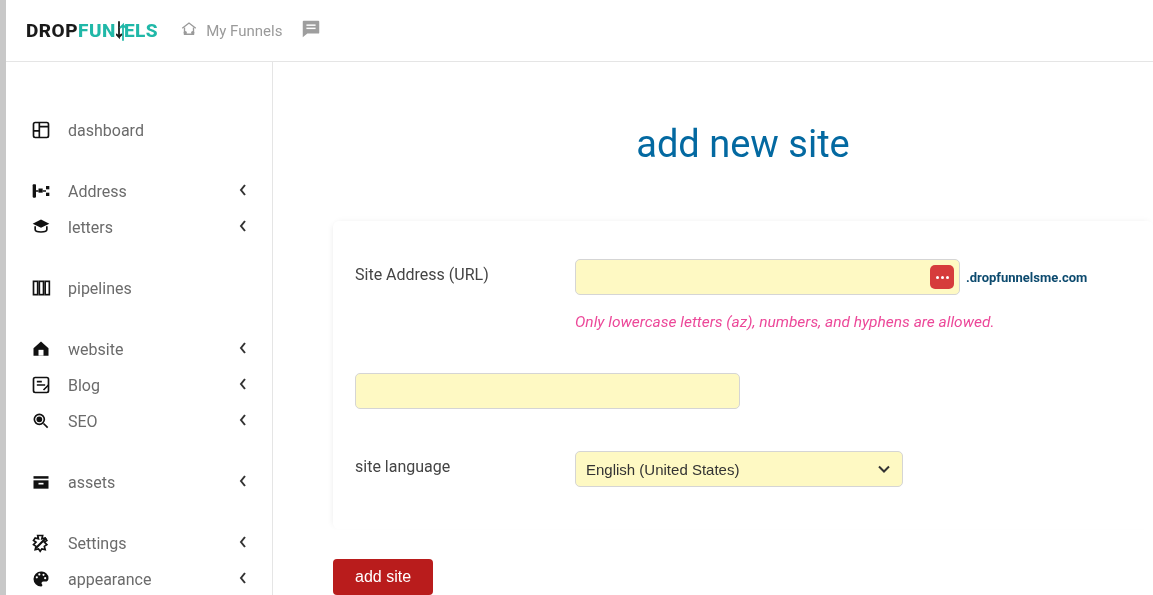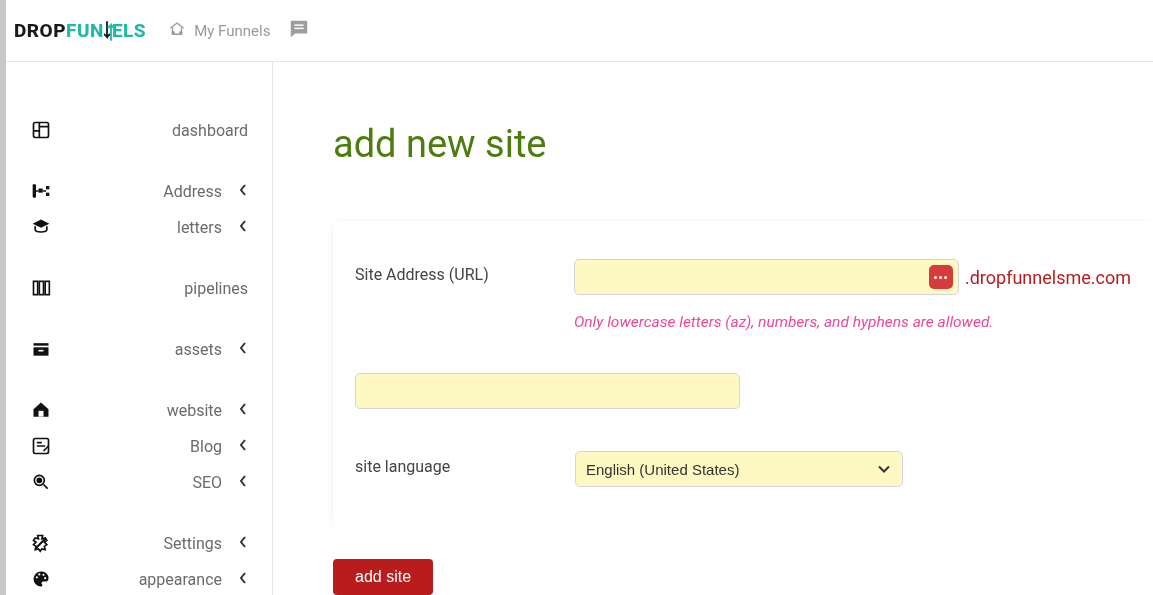--- a/index.html
+++ b/index.html
@@ -18,7 +18,7 @@
       display: flex;
       align-items: center;
       height: 62px;
-      padding: 0 8px;
+      padding: 0 20px;
       border-bottom: 1px solid #e5e5e5;
     }
     .logo {

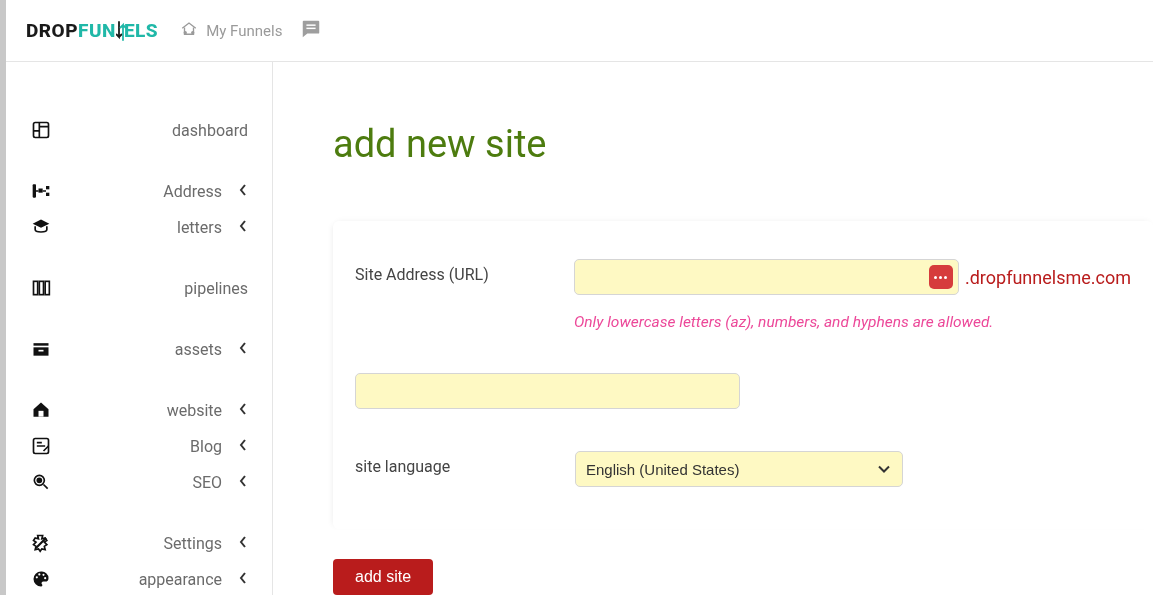--- a/index.html
+++ b/index.html
@@ -59,7 +59,7 @@
     }
 
     
-    .nav-group { margin-bottom: 25px; text-align: right; }
+    .nav-group { margin-bottom: 25px; }
     .nav-item {
       display: flex;
       align-items: center;

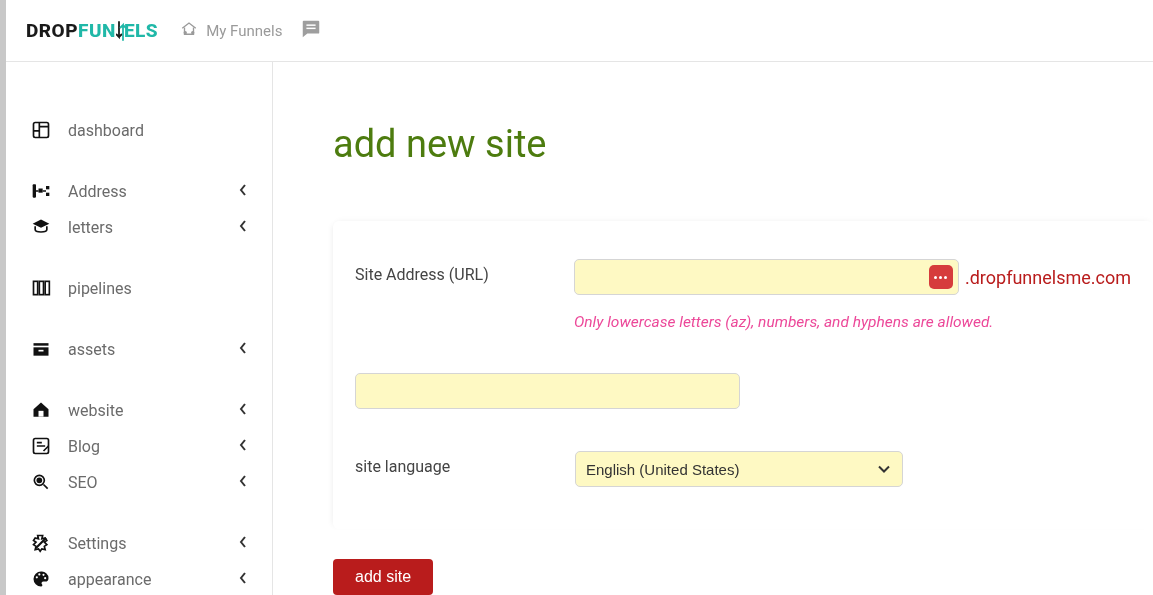--- a/index.html
+++ b/index.html
@@ -87,8 +87,9 @@
     .page-title {
       font-size: 38px;
       font-weight: 400;
-      color: #4d7c0f;
+      color: #0369a1;
       margin-bottom: 55px;
+      text-align: center;
     }
 
     .card {

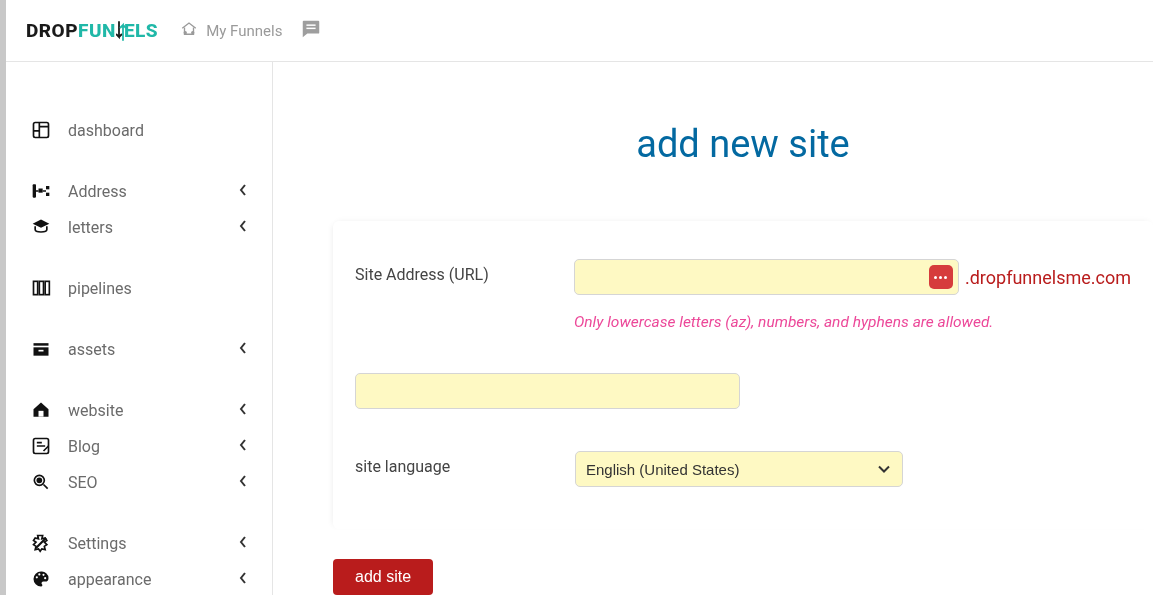--- a/index.html
+++ b/index.html
@@ -149,9 +149,10 @@
     }
 
     .domain-suffix {
-      font-size: 18px;
-      color: #b91c1c;
+      font-size: 13px;
+      color: #0c4a6e;
       padding-left: 0;
+      font-weight: bold;
     }
     .hint {
       font-size: 15.5px;

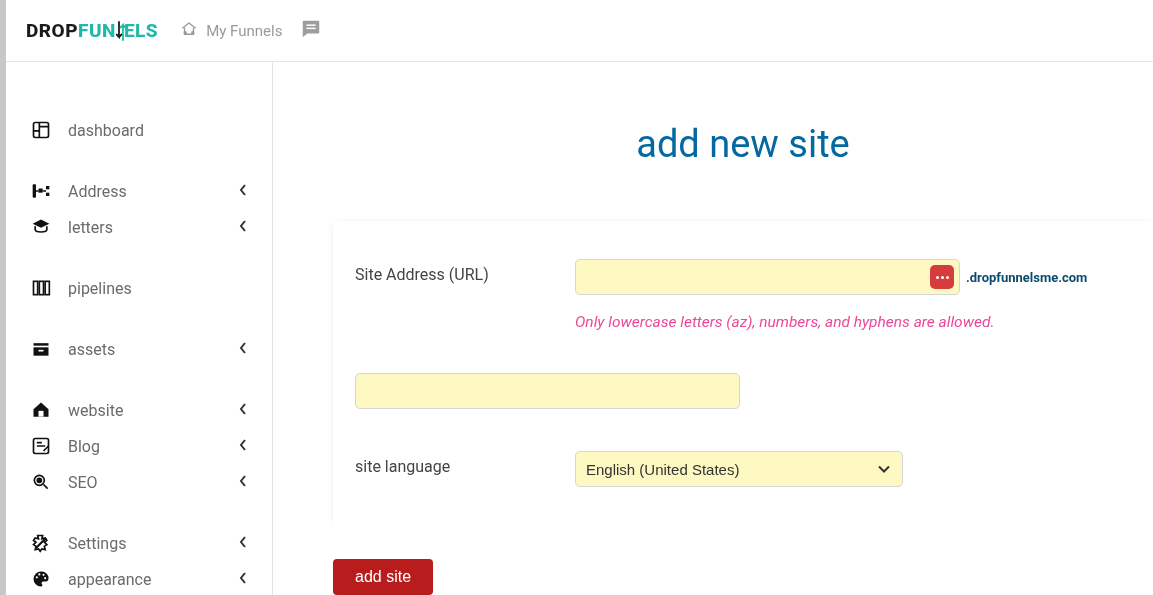--- a/index.html
+++ b/index.html
@@ -291,24 +291,6 @@
       <div class="nav-item">
         <span class="ico">
           <svg width="20" height="20" viewBox="0 0 24 24" fill="#111">
-            <rect x="3" y="5" width="18" height="3"></rect>
-              <rect x="3" y="10" width="18" height="10"></rect>
-            <rect x="9" y="13" width="6" height="2" fill="#fff"></rect>
-          </svg>
-        </span>
-        <span class="label">assets</span>
-        <span class="chevron">
-          <svg width="10" height="14" viewBox="0 0 10 14">
-              <path d="M7 2 L3 7 L7 12" stroke="#333" stroke-width="2" fill="none"></path>
-            </svg>
-        </span>
-      </div>
-    </div>
-
-    <div class="nav-group">
-      <div class="nav-item">
-        <span class="ico">
-          <svg width="20" height="20" viewBox="0 0 24 24" fill="#111">
             <path d="M3 11 L12 3 L21 11 V20 H3z"></path>
               <rect x="9" y="13" width="6" height="7" fill="#fff"></rect>
           </svg>
@@ -343,6 +325,24 @@
           </svg>
         </span>
         <span class="label">SEO</span>
+        <span class="chevron">
+          <svg width="10" height="14" viewBox="0 0 10 14">
+              <path d="M7 2 L3 7 L7 12" stroke="#333" stroke-width="2" fill="none"></path>
+            </svg>
+        </span>
+      </div>
+    </div>
+
+    <div class="nav-group">
+      <div class="nav-item">
+        <span class="ico">
+          <svg width="20" height="20" viewBox="0 0 24 24" fill="#111">
+            <rect x="3" y="5" width="18" height="3"></rect>
+              <rect x="3" y="10" width="18" height="10"></rect>
+            <rect x="9" y="13" width="6" height="2" fill="#fff"></rect>
+          </svg>
+        </span>
+        <span class="label">assets</span>
         <span class="chevron">
           <svg width="10" height="14" viewBox="0 0 10 14">
               <path d="M7 2 L3 7 L7 12" stroke="#333" stroke-width="2" fill="none"></path>

